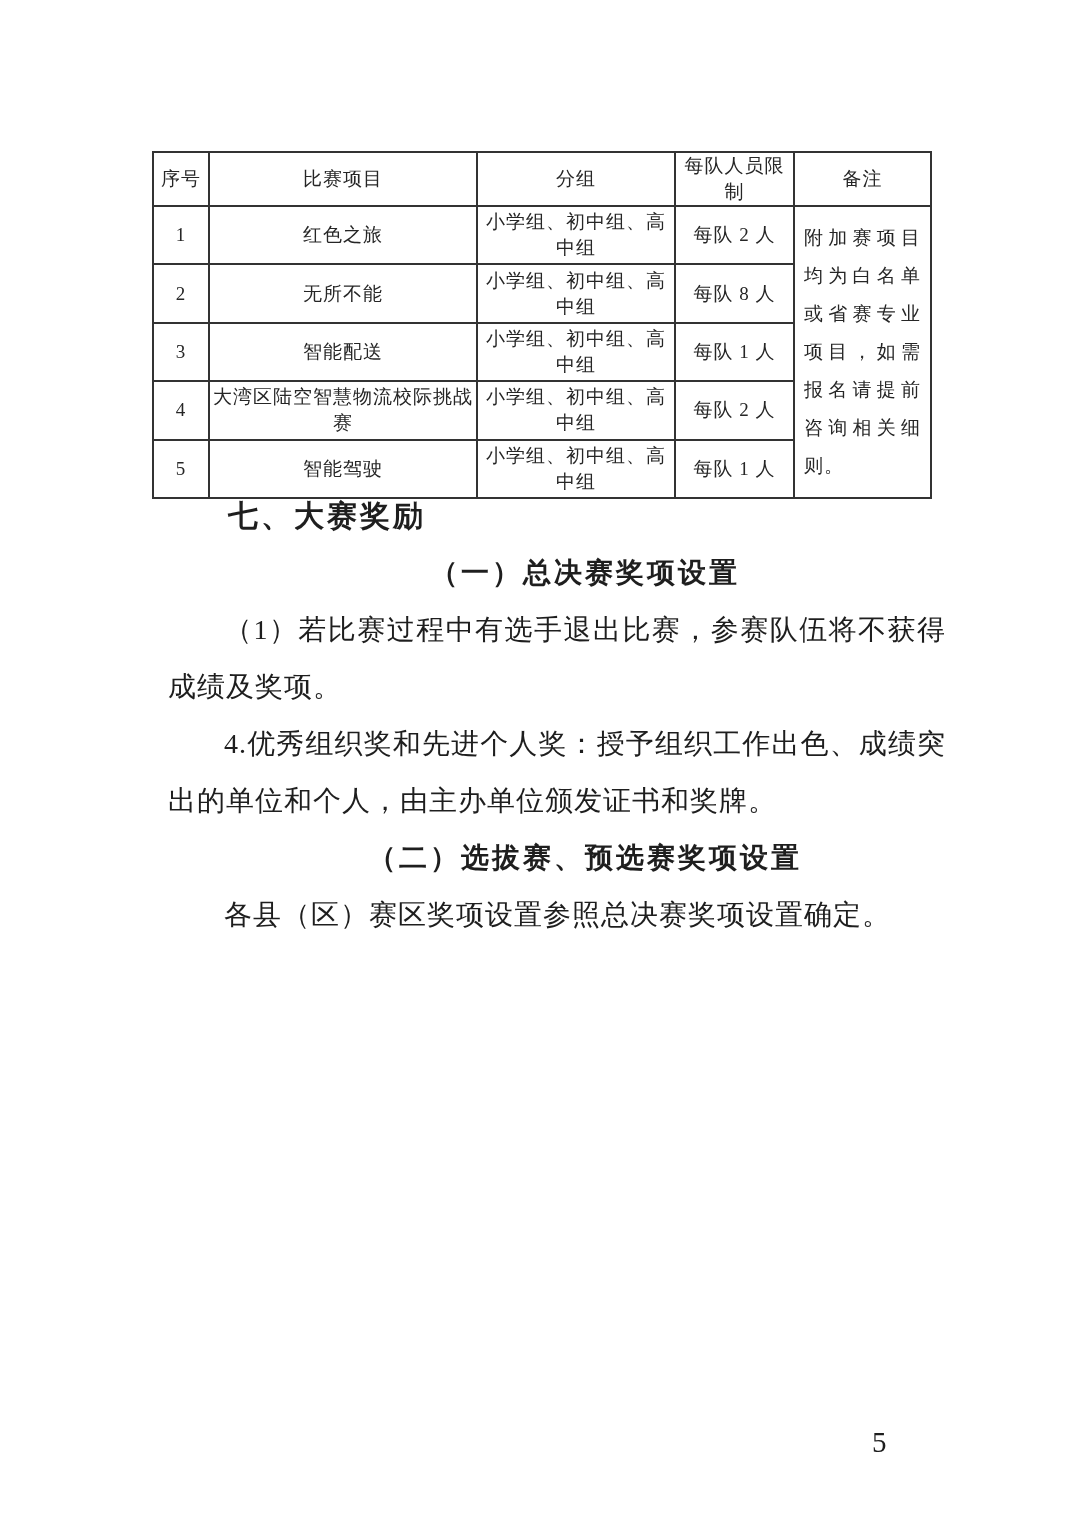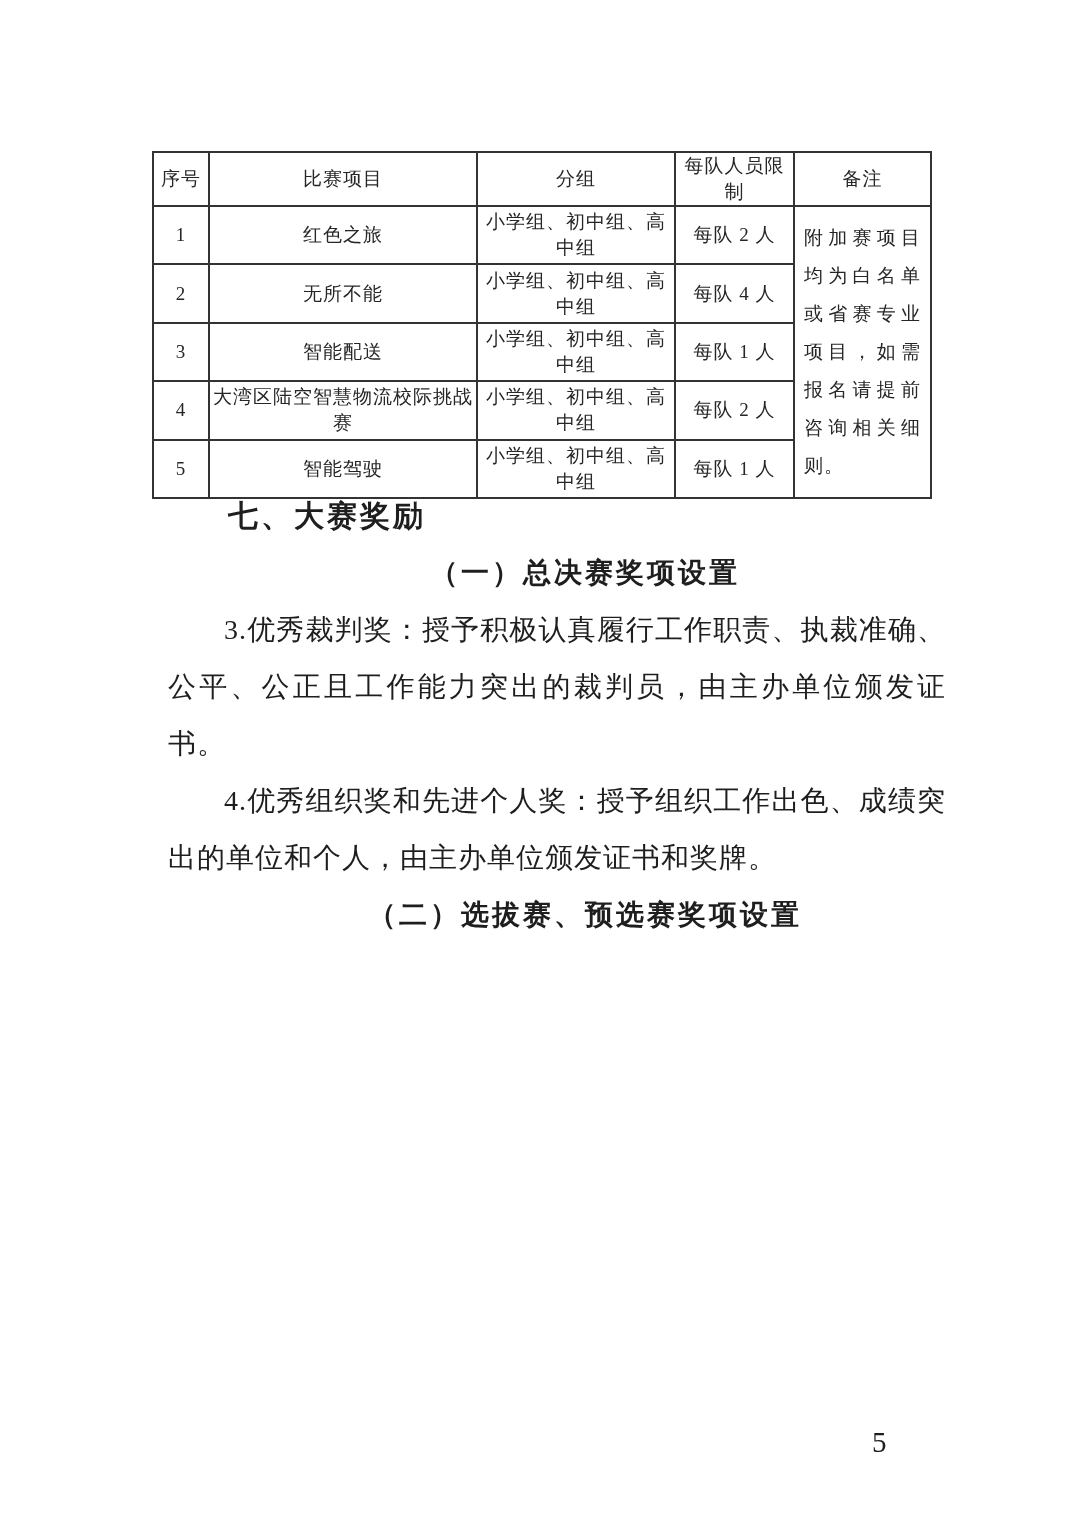--- a/index.html
+++ b/index.html
@@ -129,7 +129,7 @@
         <td>2</td>
         <td>无所不能</td>
         <td>小学组、初中组、高中组</td>
-        <td>每队 4 人</td>
+        <td>每队 8 人</td>
       </tr>
       <tr>
         <td>3</td>

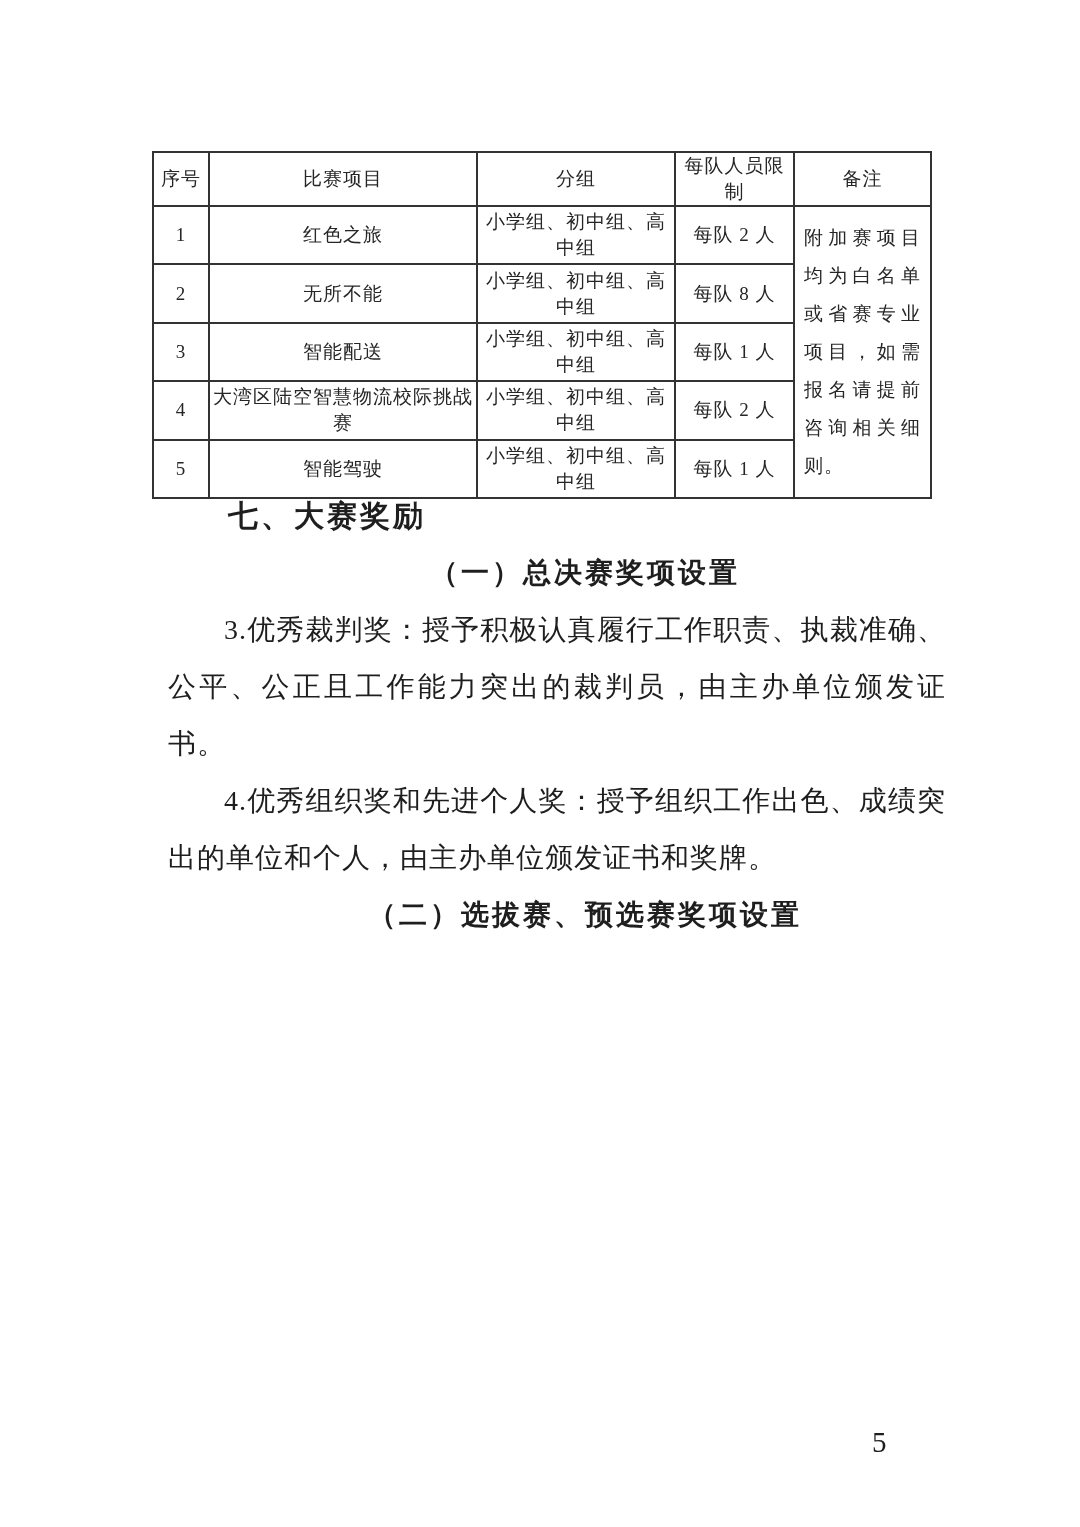--- a/index.html
+++ b/index.html
@@ -155,6 +155,7 @@
   <div class="content">
     <p class="h1">七、大赛奖励</p>
     <p class="h2">（一）总决赛奖项设置</p>
+    <p>（1）若比赛过程中有选手退出比赛，参赛队伍将不获得成绩及奖项。</p>
     <p>3.优秀裁判奖：授予积极认真履行工作职责、执裁准确、公平、公正且工作能力突出的裁判员，由主办单位颁发证书。</p>
     <p>4.优秀组织奖和先进个人奖：授予组织工作出色、成绩突出的单位和个人，由主办单位颁发证书和奖牌。</p>
     <p class="h2">（二）选拔赛、预选赛奖项设置</p>

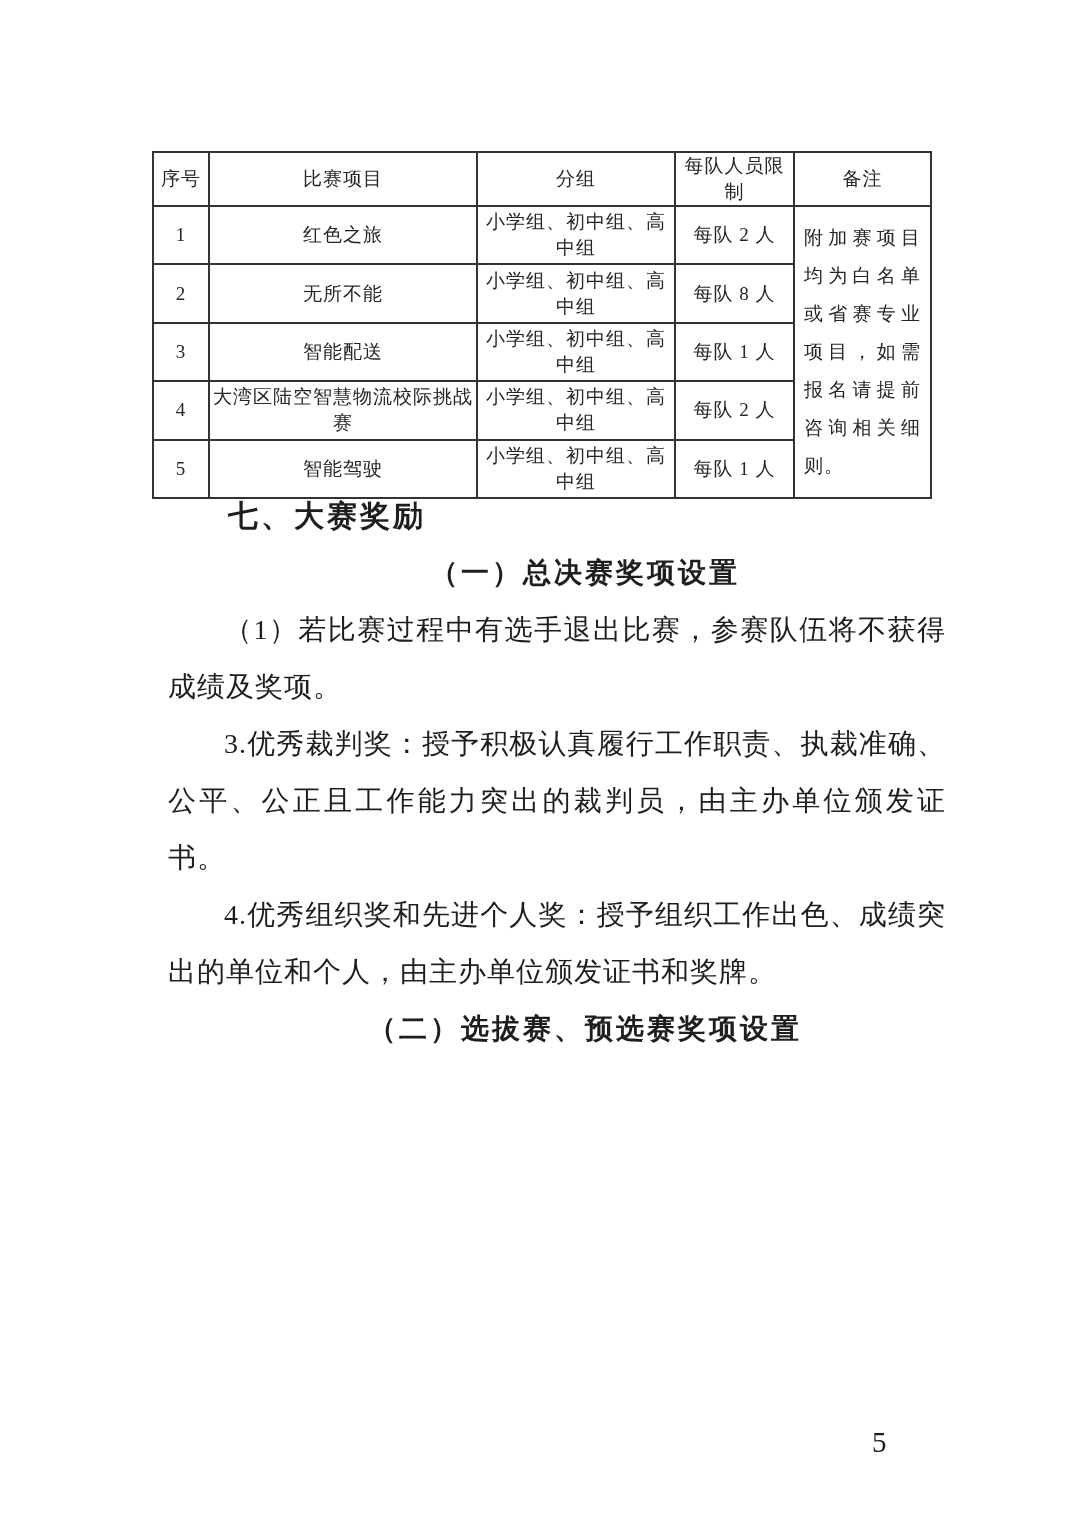--- a/index.html
+++ b/index.html
@@ -156,7 +156,6 @@
     <p class="h1">七、大赛奖励</p>
     <p class="h2">（一）总决赛奖项设置</p>
     <p>（1）若比赛过程中有选手退出比赛，参赛队伍将不获得成绩及奖项。</p>
-    <p>3.优秀裁判奖：授予积极认真履行工作职责、执裁准确、公平、公正且工作能力突出的裁判员，由主办单位颁发证书。</p>
     <p>4.优秀组织奖和先进个人奖：授予组织工作出色、成绩突出的单位和个人，由主办单位颁发证书和奖牌。</p>
     <p class="h2">（二）选拔赛、预选赛奖项设置</p>
   </div>

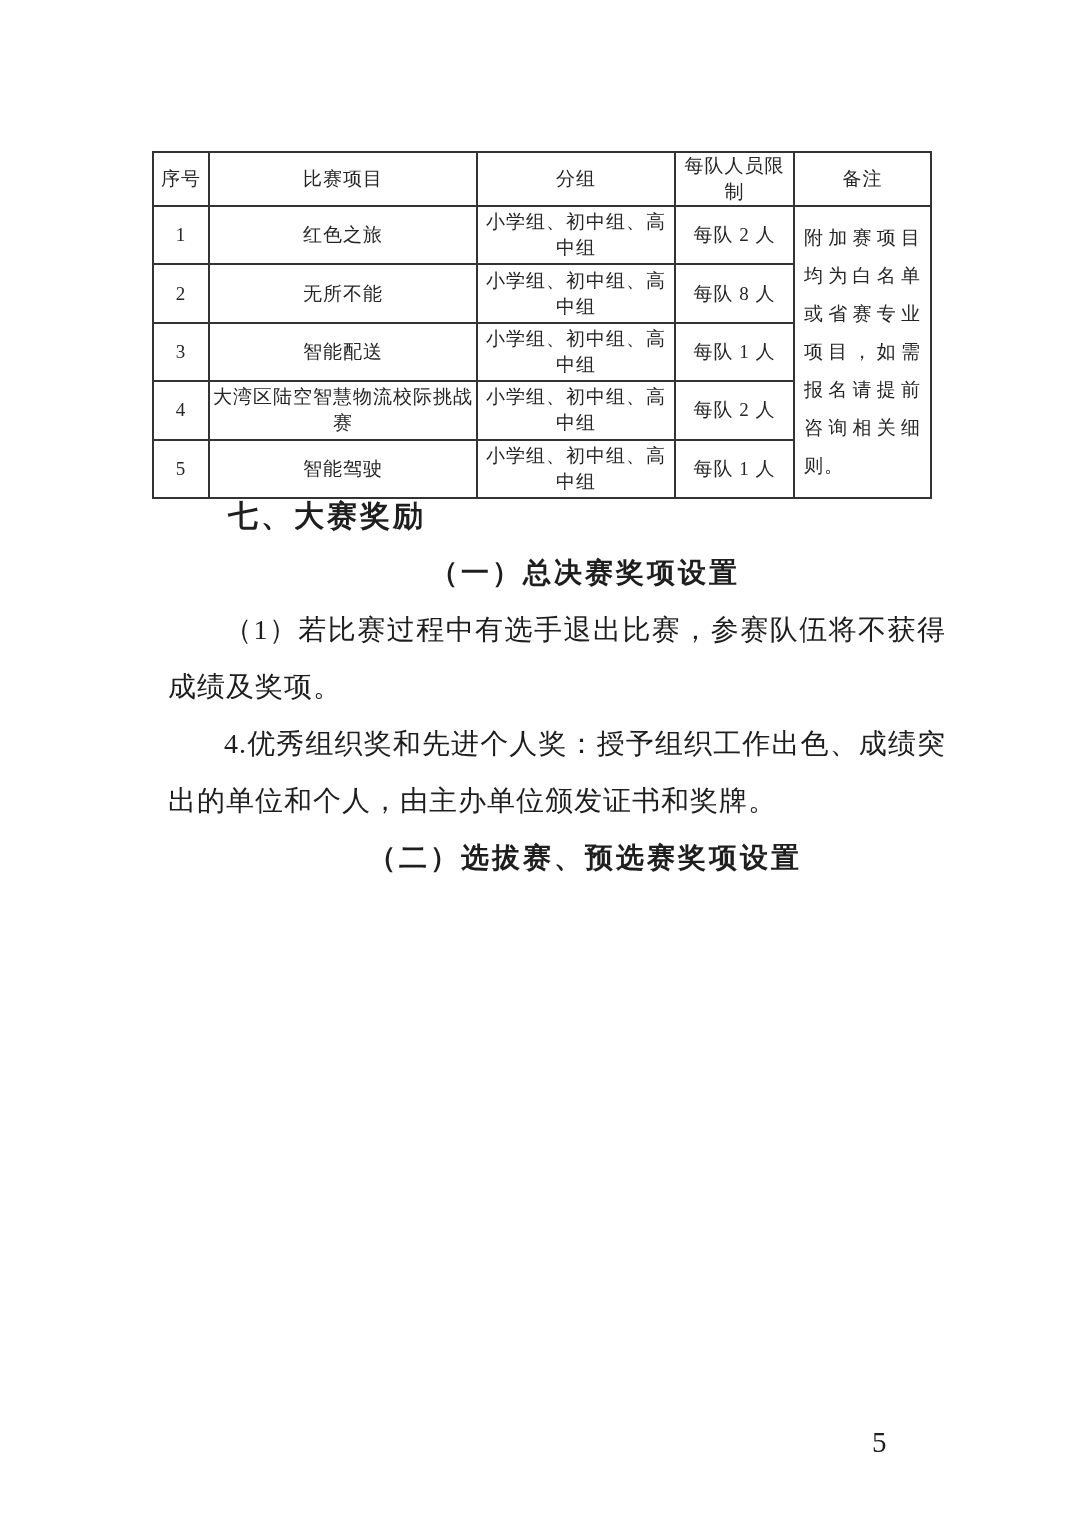--- a/index.html
+++ b/index.html
@@ -158,6 +158,7 @@
     <p>（1）若比赛过程中有选手退出比赛，参赛队伍将不获得成绩及奖项。</p>
     <p>4.优秀组织奖和先进个人奖：授予组织工作出色、成绩突出的单位和个人，由主办单位颁发证书和奖牌。</p>
     <p class="h2">（二）选拔赛、预选赛奖项设置</p>
+    <p>各县（区）赛区奖项设置参照总决赛奖项设置确定。</p>
   </div>
 
   <div class="page-number">5</div>

